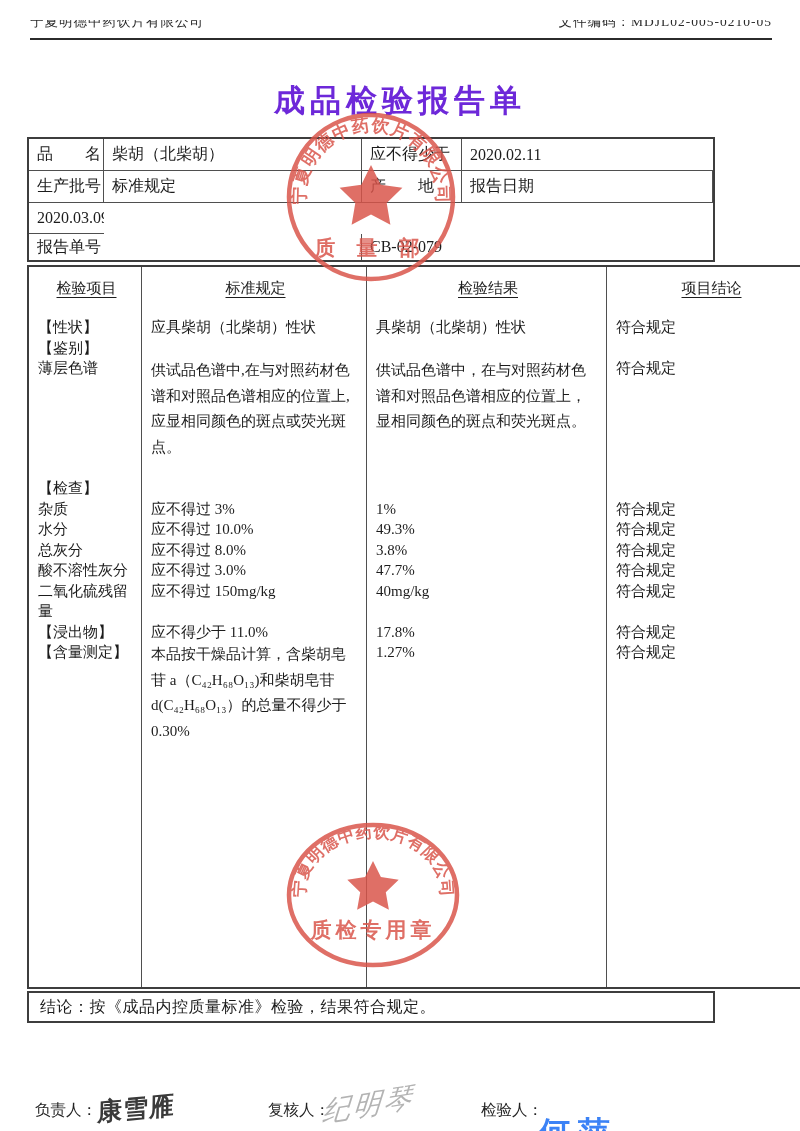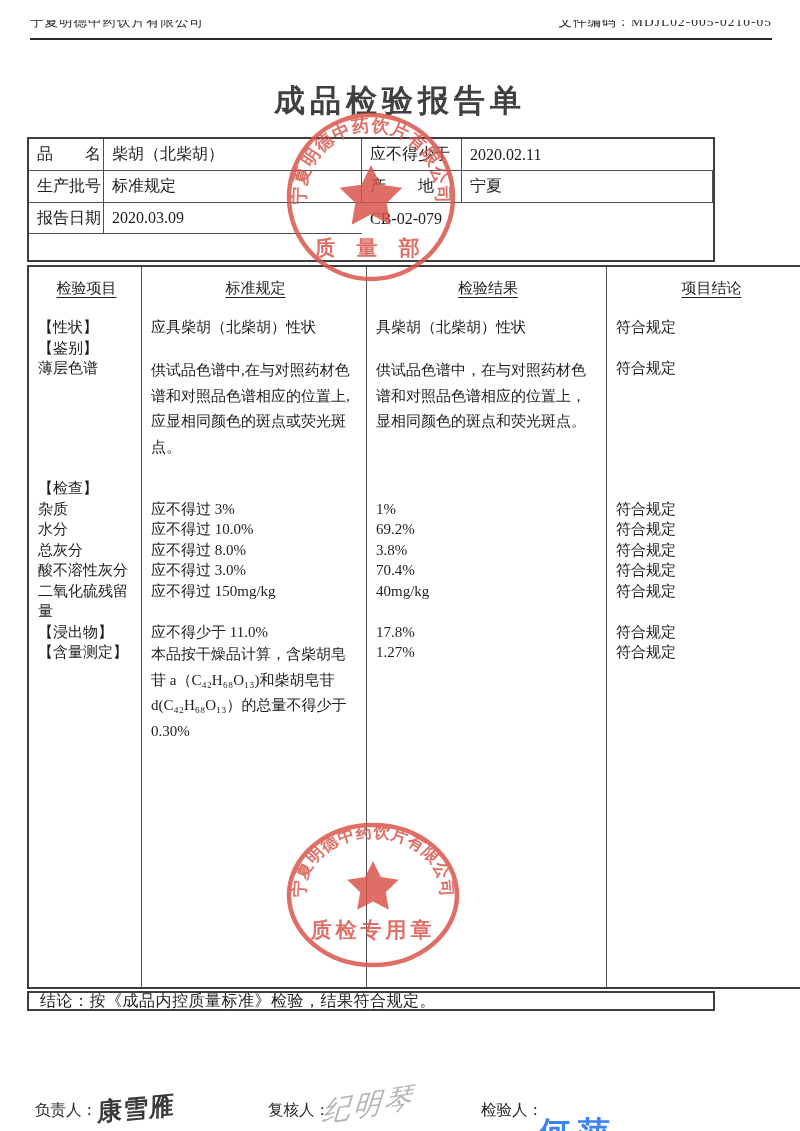--- a/index.html
+++ b/index.html
@@ -25,7 +25,7 @@
 
   .doc-title {
     position:absolute; top:80px; left:0; width:100%;
-    text-align:center; font-size:31px; font-weight:bold; letter-spacing:5px; color:#404040;
+    text-align:center; font-size:31px; font-weight:bold; letter-spacing:5px; color:#6d28d9;
   }
 
   

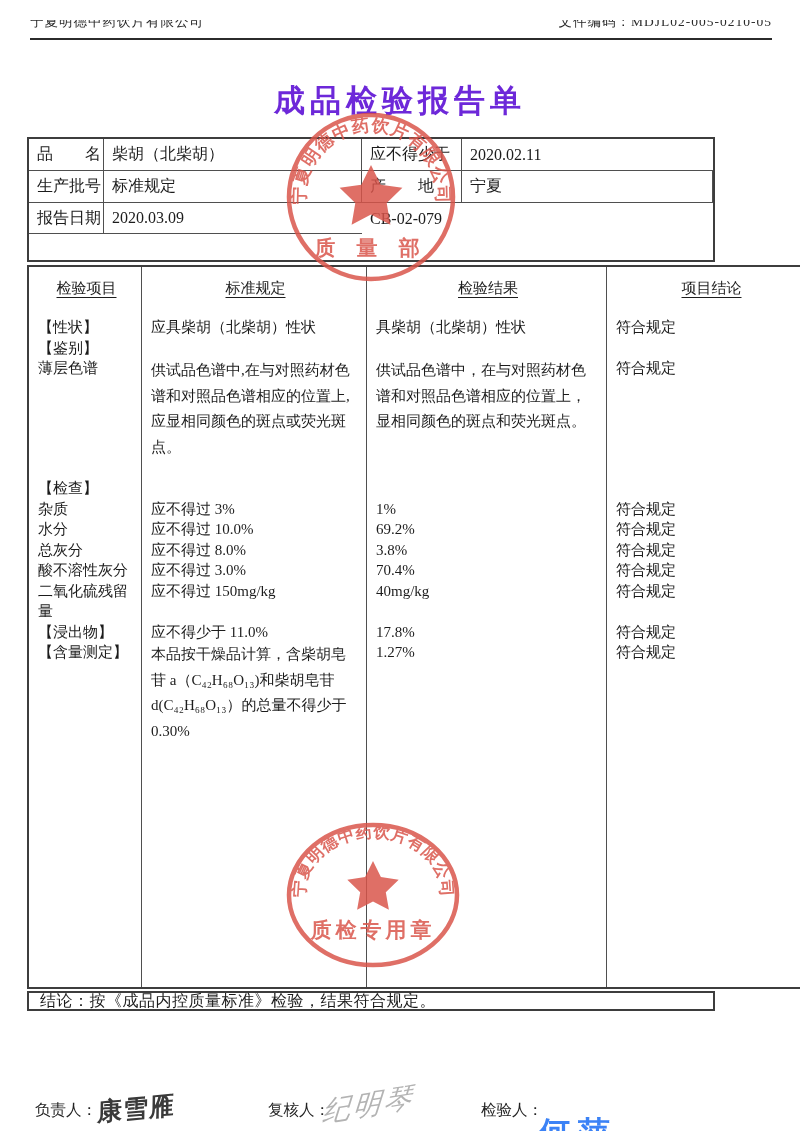--- a/index.html
+++ b/index.html
@@ -111,7 +111,6 @@
     <div class="info-cell">标准规定</div>
 
     <div class="info-cell info-label">产　　地</div>
-    <div class="info-cell">宁夏</div>
     <div class="info-cell">报告日期</div>
     <div class="info-cell last-col">2020.03.09</div>
 

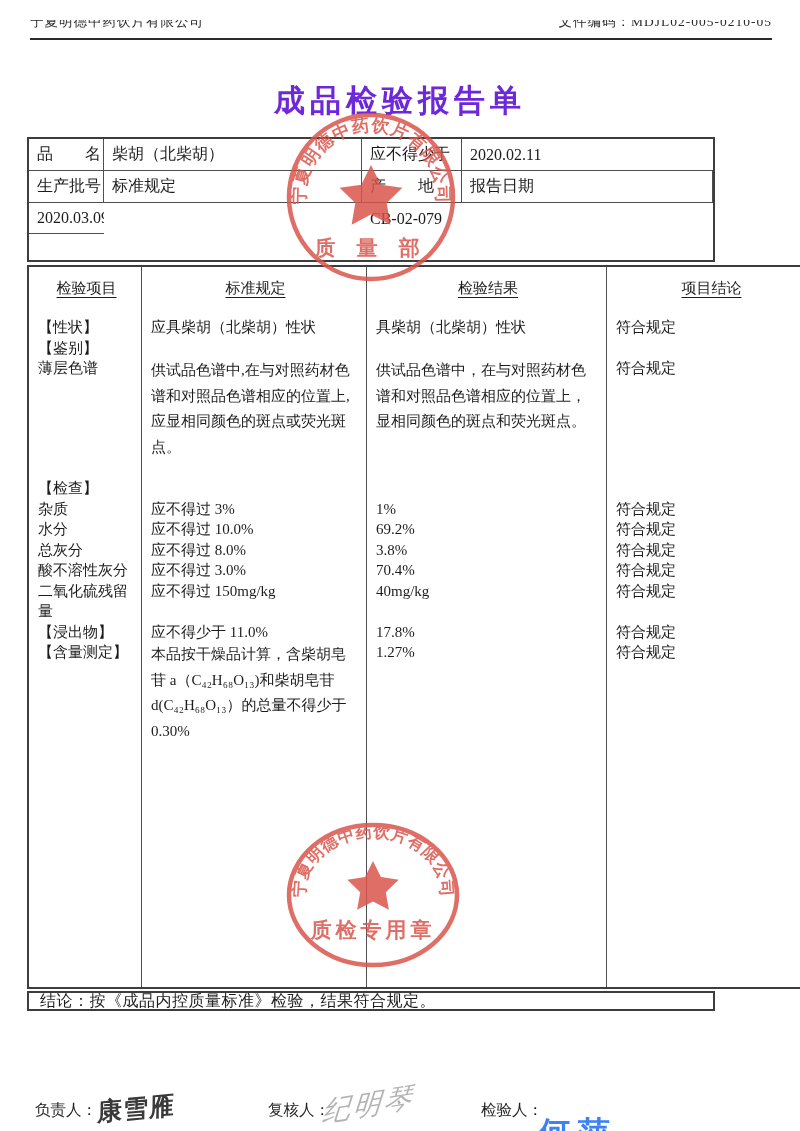--- a/index.html
+++ b/index.html
@@ -114,6 +114,7 @@
     <div class="info-cell">报告日期</div>
     <div class="info-cell last-col">2020.03.09</div>
 
+    <div class="info-cell rn-label last-row">报告单号</div>
     <div class="info-cell rn-value last-row last-col">CB-02-079</div>
   </div>
 

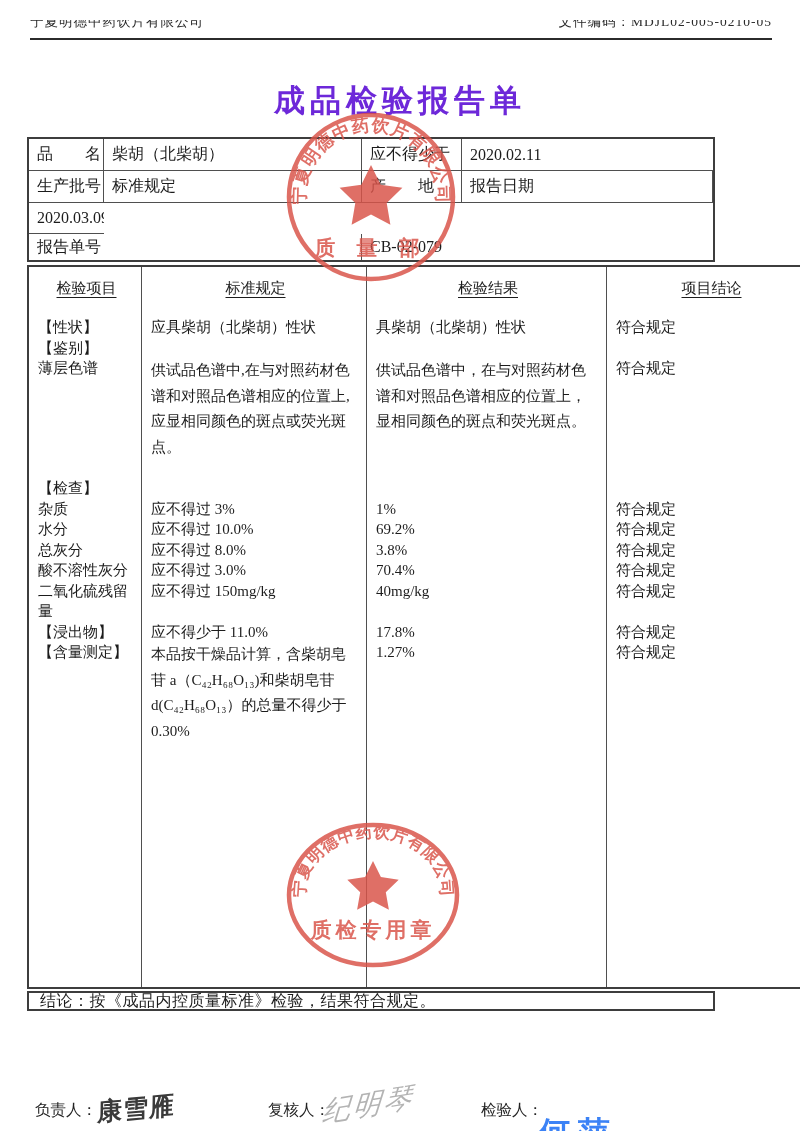--- a/index.html
+++ b/index.html
@@ -179,7 +179,7 @@
     <div class="mt-row">
       <div class="mt-cell c1">水分</div>
       <div class="mt-cell c2">应不得过 10.0%</div>
-      <div class="mt-cell c3">69.2%</div>
+      <div class="mt-cell c3">49.3%</div>
       <div class="mt-cell c4">符合规定</div>
     </div>
 

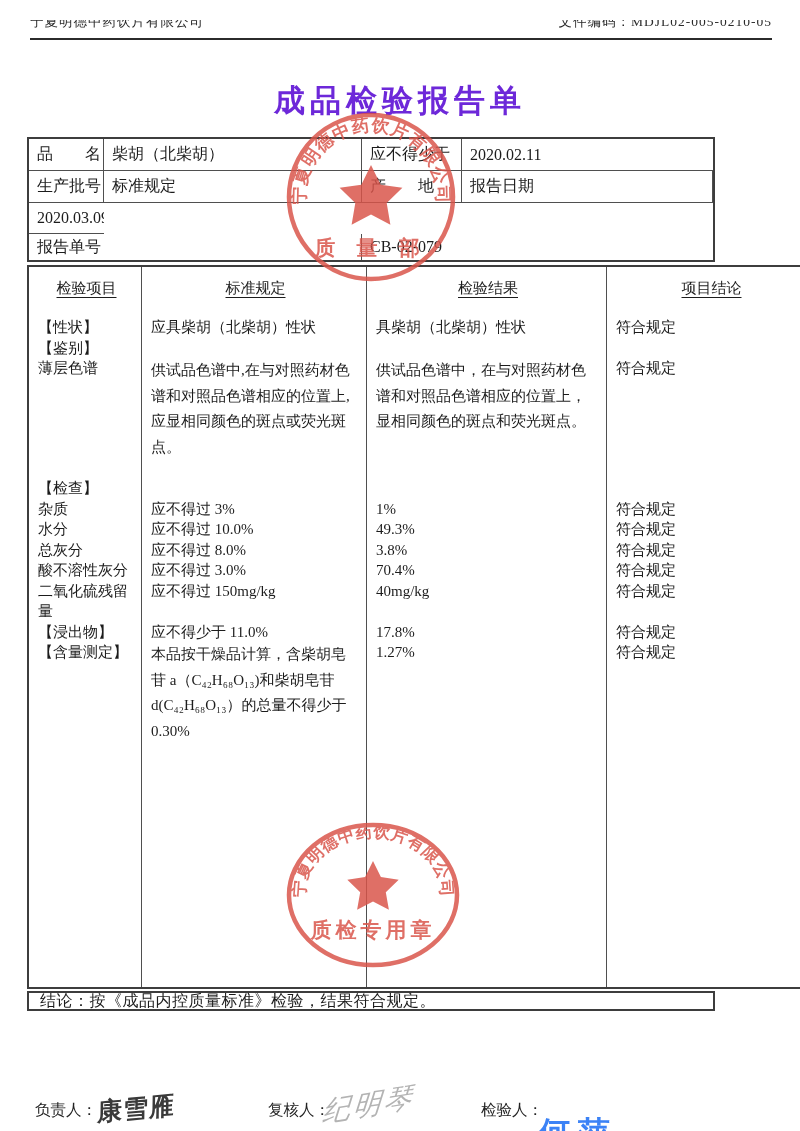--- a/index.html
+++ b/index.html
@@ -193,7 +193,7 @@
     <div class="mt-row">
       <div class="mt-cell c1">酸不溶性灰分</div>
       <div class="mt-cell c2">应不得过 3.0%</div>
-      <div class="mt-cell c3">70.4%</div>
+      <div class="mt-cell c3">47.7%</div>
       <div class="mt-cell c4">符合规定</div>
     </div>
 

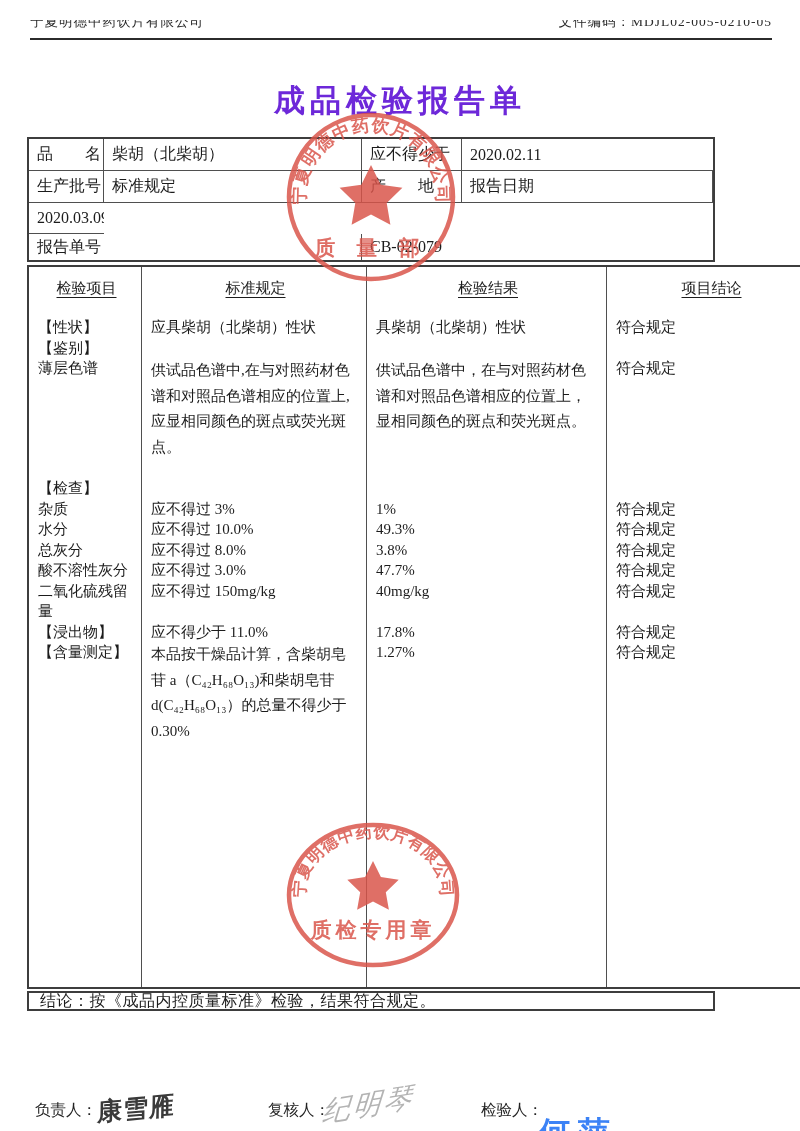--- a/index.html
+++ b/index.html
@@ -63,7 +63,7 @@
 
   
   .conclusion-box {
-    position:absolute; left:27px; top:991px; width:688px; height:20px;
+    position:absolute; left:27px; top:991px; width:688px; height:32px;
     border:2px solid #3d3d3d; display:flex; align-items:center;
     font-size:16px; padding-left:11px; letter-spacing:0.5px;
   }

